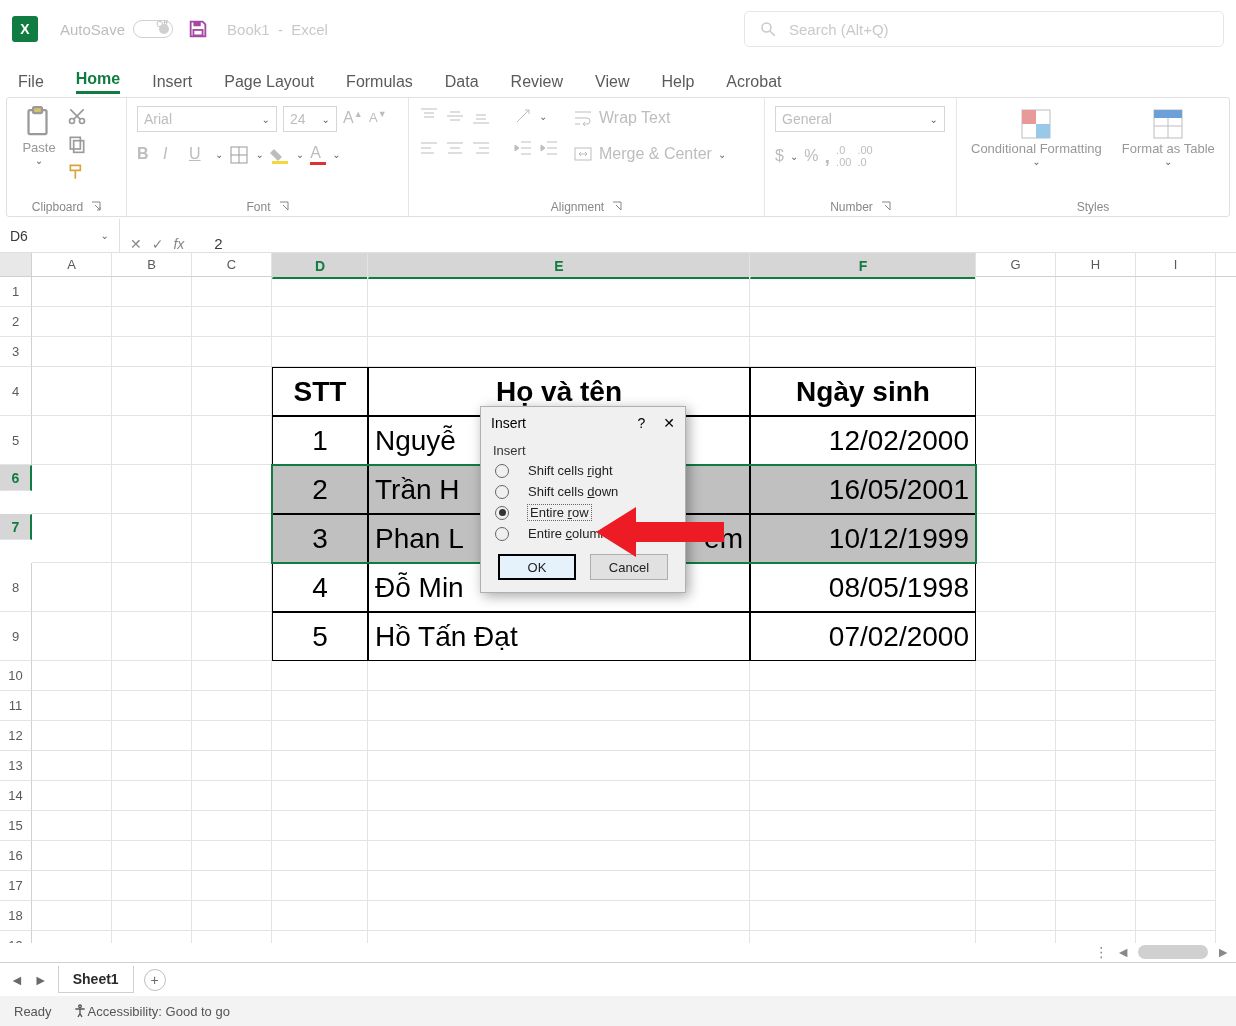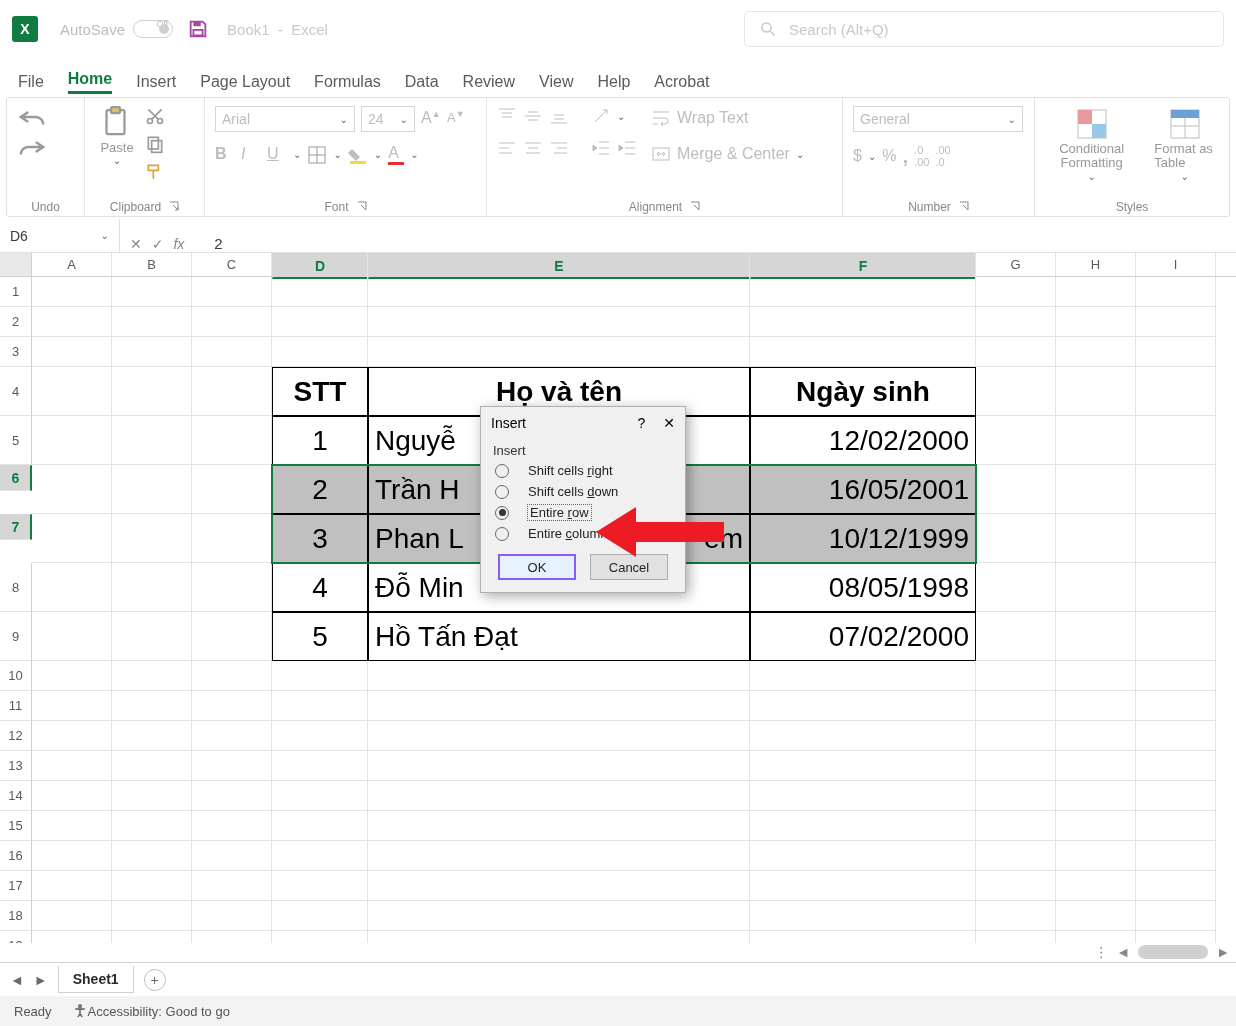--- a/index.html
+++ b/index.html
@@ -13,7 +13,7 @@
 .save-icon { width: 22px; height: 22px; color: #a349a4; margin-right: 18px; }
 .doc-title { font-size: 15px; color: #c9c9c9; }
 .search-box { margin-left: auto; width: 480px; height: 36px; border: 1px solid #e6e6e6; border-radius: 5px; display: flex; align-items: center; padding: 0 14px; color: #c9c9c9; font-size: 15px; gap: 12px; }
-.tabs { display: flex; gap: 24px; padding: 0 18px; height: 36px; align-items: flex-end; color: #5a5a5a; font-size: 16px; }
+.tabs { display: flex; gap: 32px; padding: 0 18px; height: 36px; align-items: flex-end; color: #5a5a5a; font-size: 16px; }
 .tab { padding-bottom: 3px; cursor: pointer; }
 .tab.active { color: #107c41; font-weight: 600; border-bottom: 3px solid #107c41; }
 .ribbon { background: #fff; border: 1px solid #e0e0e0; border-radius: 3px; margin: 3px 6px 0 6px; height: 120px; display: flex; color: #bdbdbd; }

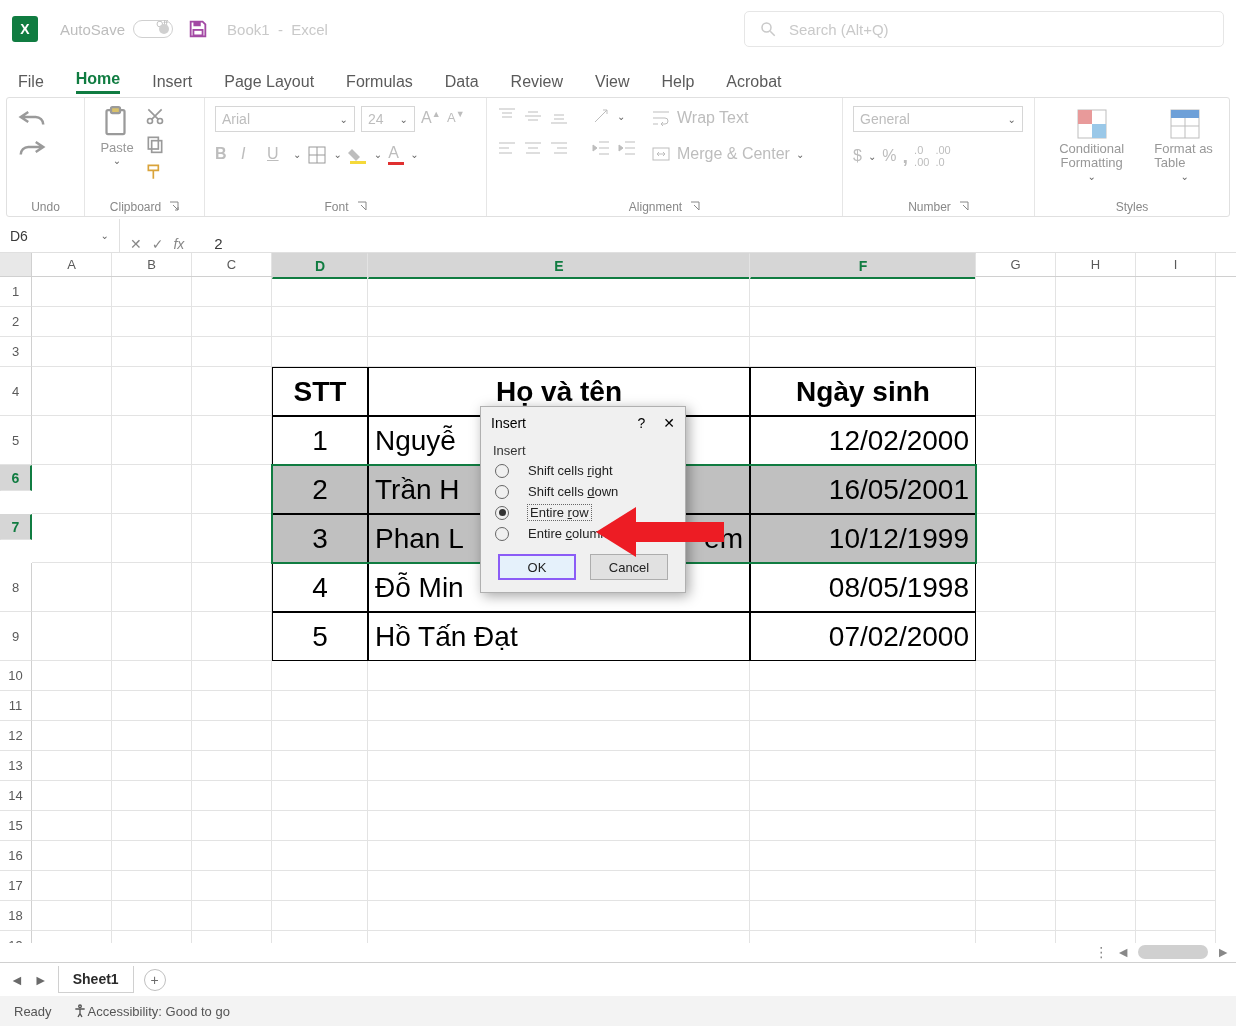--- a/index.html
+++ b/index.html
@@ -115,17 +115,6 @@
 </div>
 
 <div class="ribbon">
-  <div class="rgroup" style="width:78px">
-    <div class="r-icons" style="flex-direction:column; align-items:flex-start; gap:12px; padding-top:6px">
-      <svg width="30" height="18" viewBox="0 0 24 12" fill="none" stroke="#9a9a9a" stroke-width="2">
-          <path d="M9 2L3 6l6 4M3 6h12a6 6 0 016 6"></path>
-        </svg>
-      <svg width="30" height="18" viewBox="0 0 24 12" fill="none" stroke="#9a9a9a" stroke-width="2">
-          <path d="M15 2l6 4-6 4M21 6H9a6 6 0 00-6 6"></path>
-        </svg>
-    </div>
-    <div class="rgroup-label">Undo</div>
-  </div>
   <div class="rgroup" style="width:120px">
     <div class="r-icons">
       <div class="r-btn">

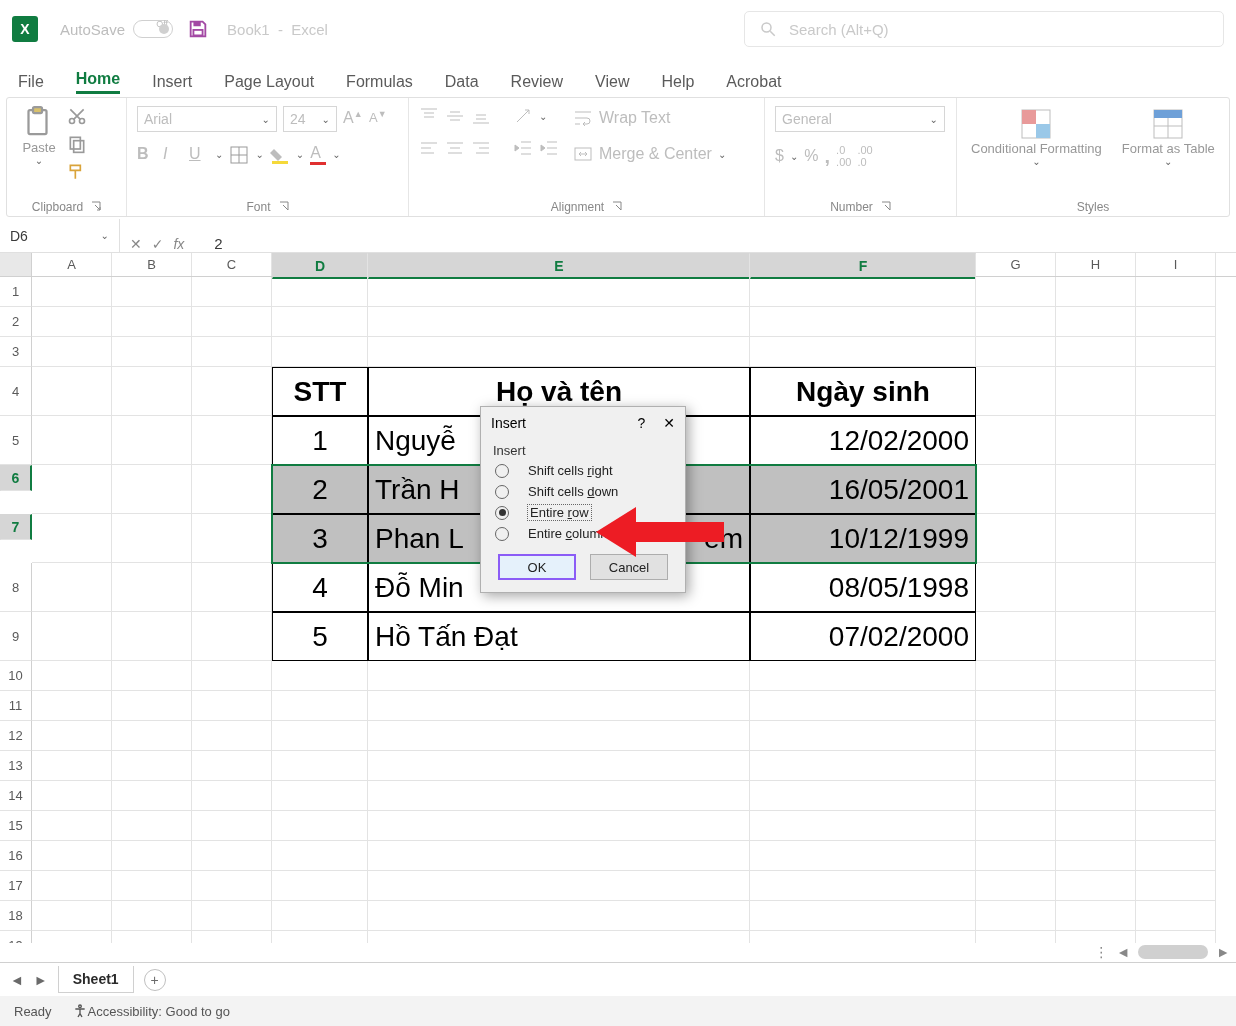--- a/index.html
+++ b/index.html
@@ -64,7 +64,7 @@
 .dotted { outline: 1px dotted #666; padding: 0 2px; }
 .dlg-btns { display: flex; gap: 14px; justify-content: center; padding: 10px 10px 12px 10px; }
 .dlg-btn { width: 78px; height: 26px; border: 1px solid #adadad; background: #e1e1e1; font-size: 13px; color: #222; }
-.dlg-btn.primary { border: 2px solid #8b5cf6; background: #e5f1fb; }
+.dlg-btn.primary { border: 2px solid #000000; background: #e5f1fb; }
 .arrow { position: absolute; left: 596px; top: 502px; width: 130px; height: 60px; pointer-events: none; }
 .sheet-tabs { position: absolute; bottom: 30px; left: 0; right: 0; height: 34px; border-top: 1px solid #d0d0d0; display: flex; align-items: center; padding: 0 10px; gap: 10px; color: #6a6a6a; font-size: 14px; background: #fff; }
 .sheet-tab { padding: 5px 14px; border: 1px solid #d0d0d0; border-top: none; background: #fff; font-weight: 600; color: #2a2a2a; }

